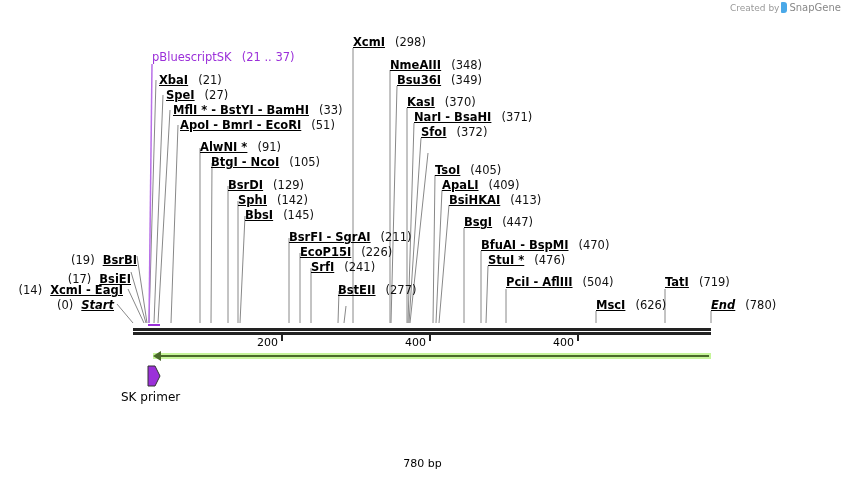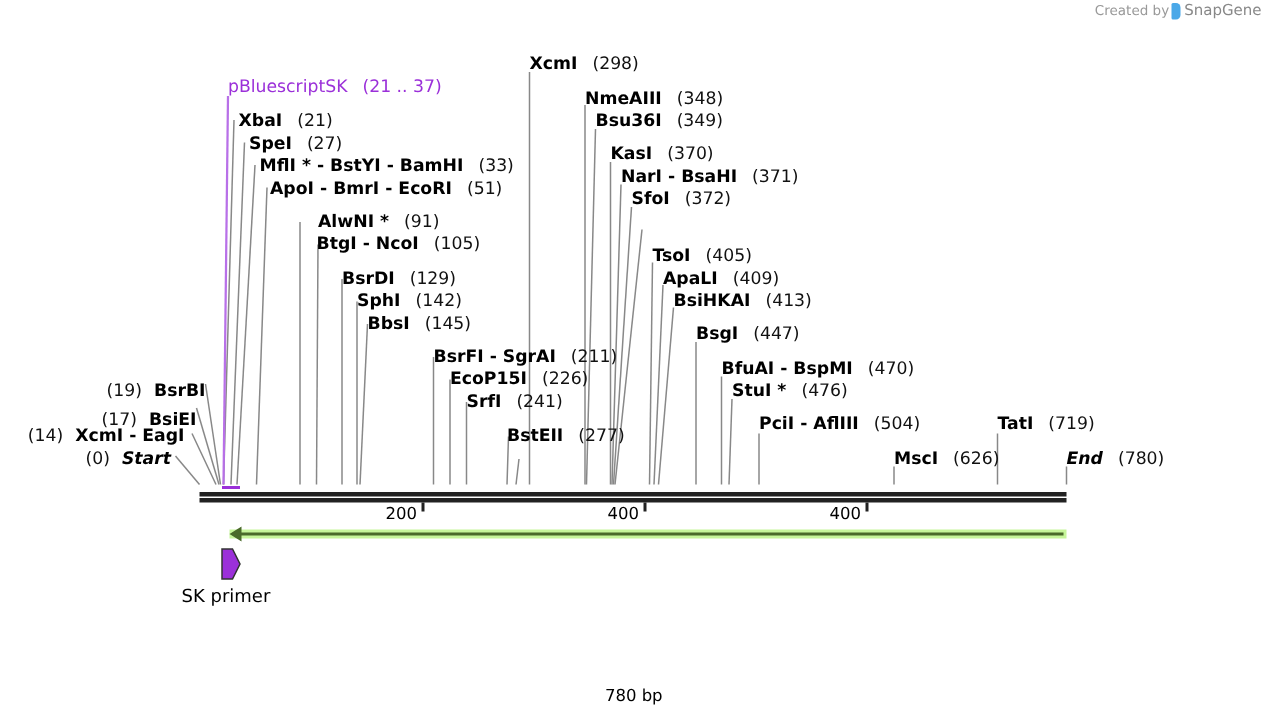--- a/index.html
+++ b/index.html
@@ -6,7 +6,7 @@
   body{width:845px;height:479px;position:relative;overflow:hidden;font-family:"DejaVu Sans","Liberation Sans",sans-serif;}
   #map{position:absolute;left:0;top:0;width:845px;height:479px;border-radius:32px;}
   .lbl{position:absolute;white-space:nowrap;font-size:11.5px;line-height:14px;color:#000;}
-  .lbl b{font-weight:bold;}
+  .lbl b{font-weight:bold;text-decoration:underline;}
   .num{font-weight:normal;color:#111;margin-left:10px;}
   .numL{font-weight:normal;color:#111;margin-right:8px;}
   .feat{color:#9b30d9;font-size:11.5px;}

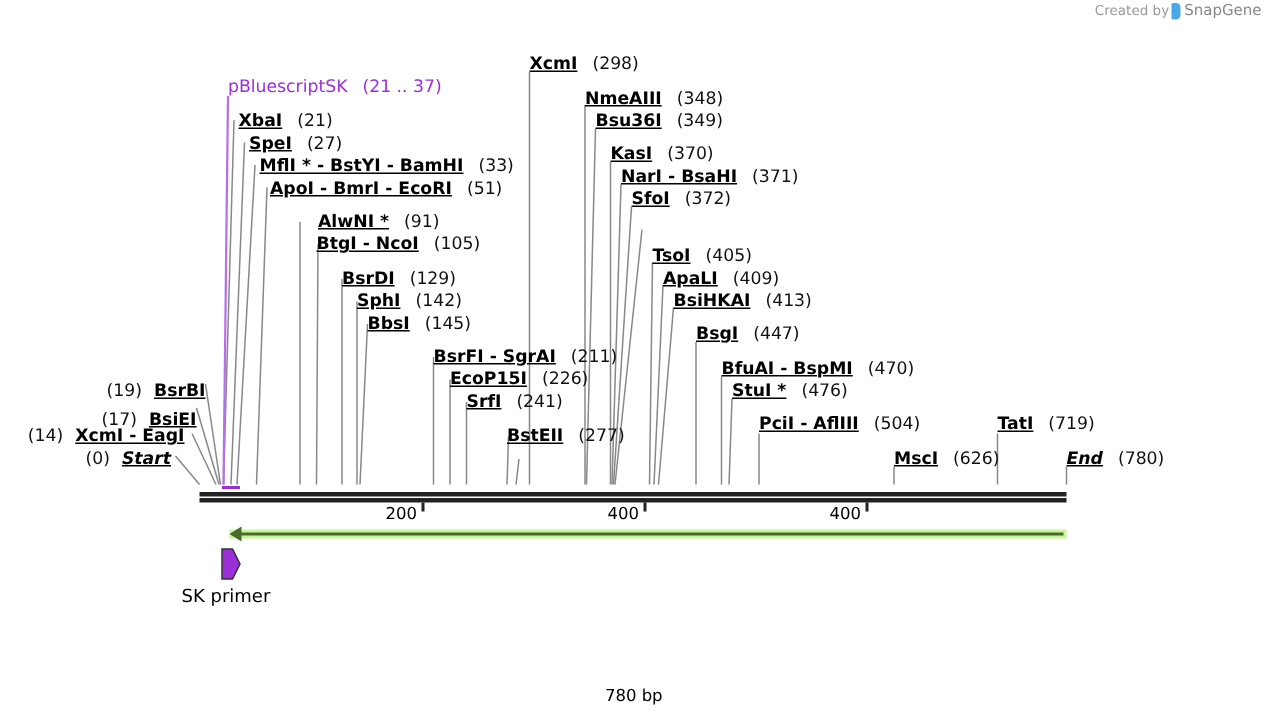--- a/index.html
+++ b/index.html
@@ -95,7 +95,7 @@
   <div class="lbl" style="left:166px;top:88px"><b>SpeI</b><span class="num">(27)</span></div>
   <div class="lbl" style="left:173px;top:103px"><b>MflI * - BstYI - BamHI</b><span class="num">(33)</span></div>
   <div class="lbl" style="left:180px;top:118px"><b>ApoI - BmrI - EcoRI</b><span class="num">(51)</span></div>
-  <div class="lbl" style="left:212px;top:140px"><b>AlwNI *</b><span class="num">(91)</span></div>
+  <div class="lbl" style="left:200px;top:140px"><b>AlwNI *</b><span class="num">(91)</span></div>
   <div class="lbl" style="left:211px;top:155px"><b>BtgI - NcoI</b><span class="num">(105)</span></div>
   <div class="lbl" style="left:228px;top:178px"><b>BsrDI</b><span class="num">(129)</span></div>
   <div class="lbl" style="left:238px;top:193px"><b>SphI</b><span class="num">(142)</span></div>

